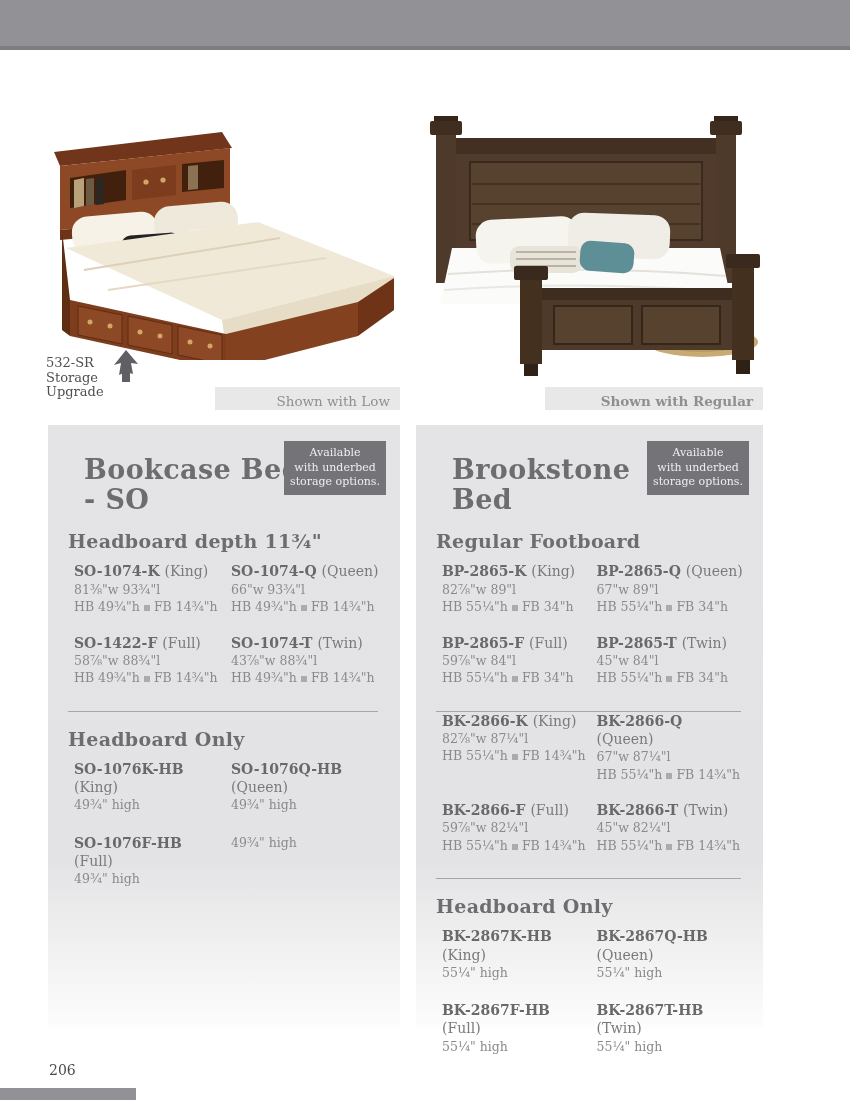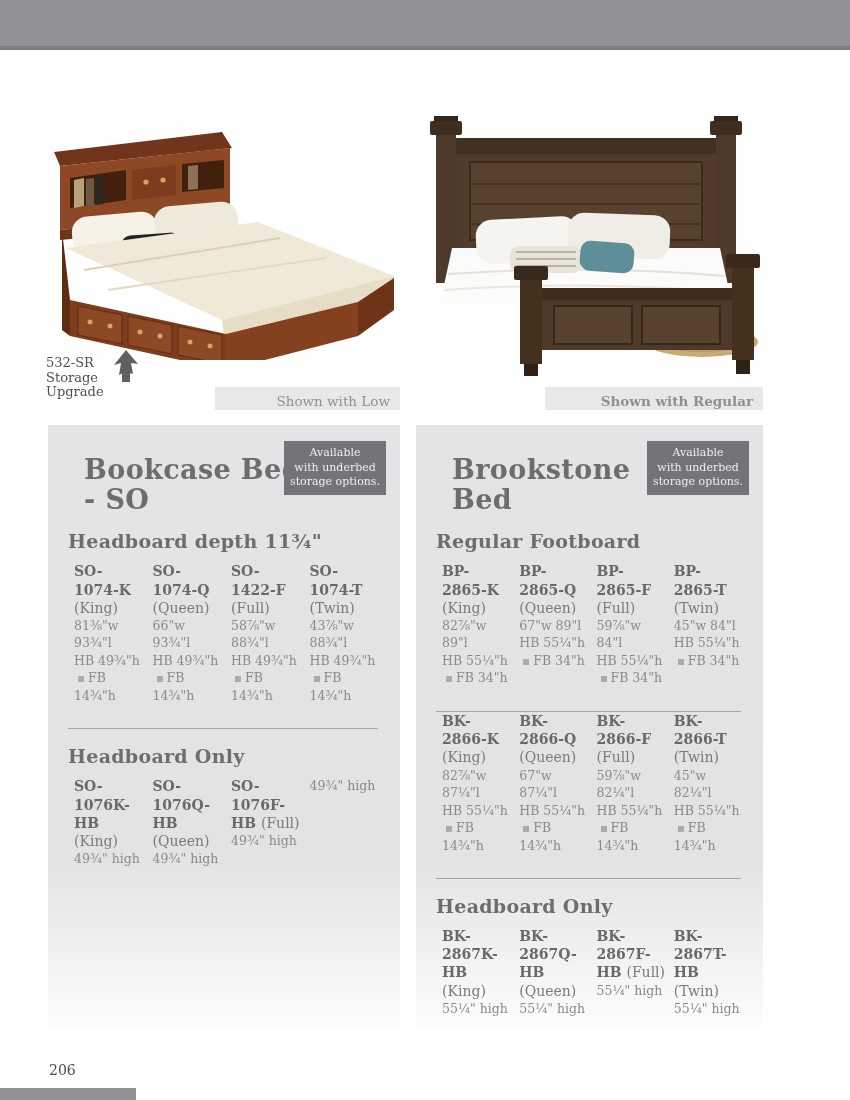--- a/index.html
+++ b/index.html
@@ -28,7 +28,7 @@
   .badge{position:absolute;top:16px;right:14px;min-width:84px;background:#747478;color:#eeeeef;
          padding:5px 6px;font-size:11px;line-height:1.32;text-align:center;}
   .sect{margin:16px 0 10px 0;font-size:19px;font-weight:bold;color:#6d6d70;letter-spacing:.3px;}
-  .grid{display:grid;grid-template-columns:1fr 1fr 1fr 1fr;column-gap:8px;row-gap:18px;
+  .grid{display:grid;grid-template-columns:1fr 1fr;column-gap:8px;row-gap:18px;
         margin:0 0 0 6px;}
   .grid-hb{row-gap:20px;}
   .sku-line{font-size:14px;font-weight:bold;color:#69696c;line-height:1.3;}

